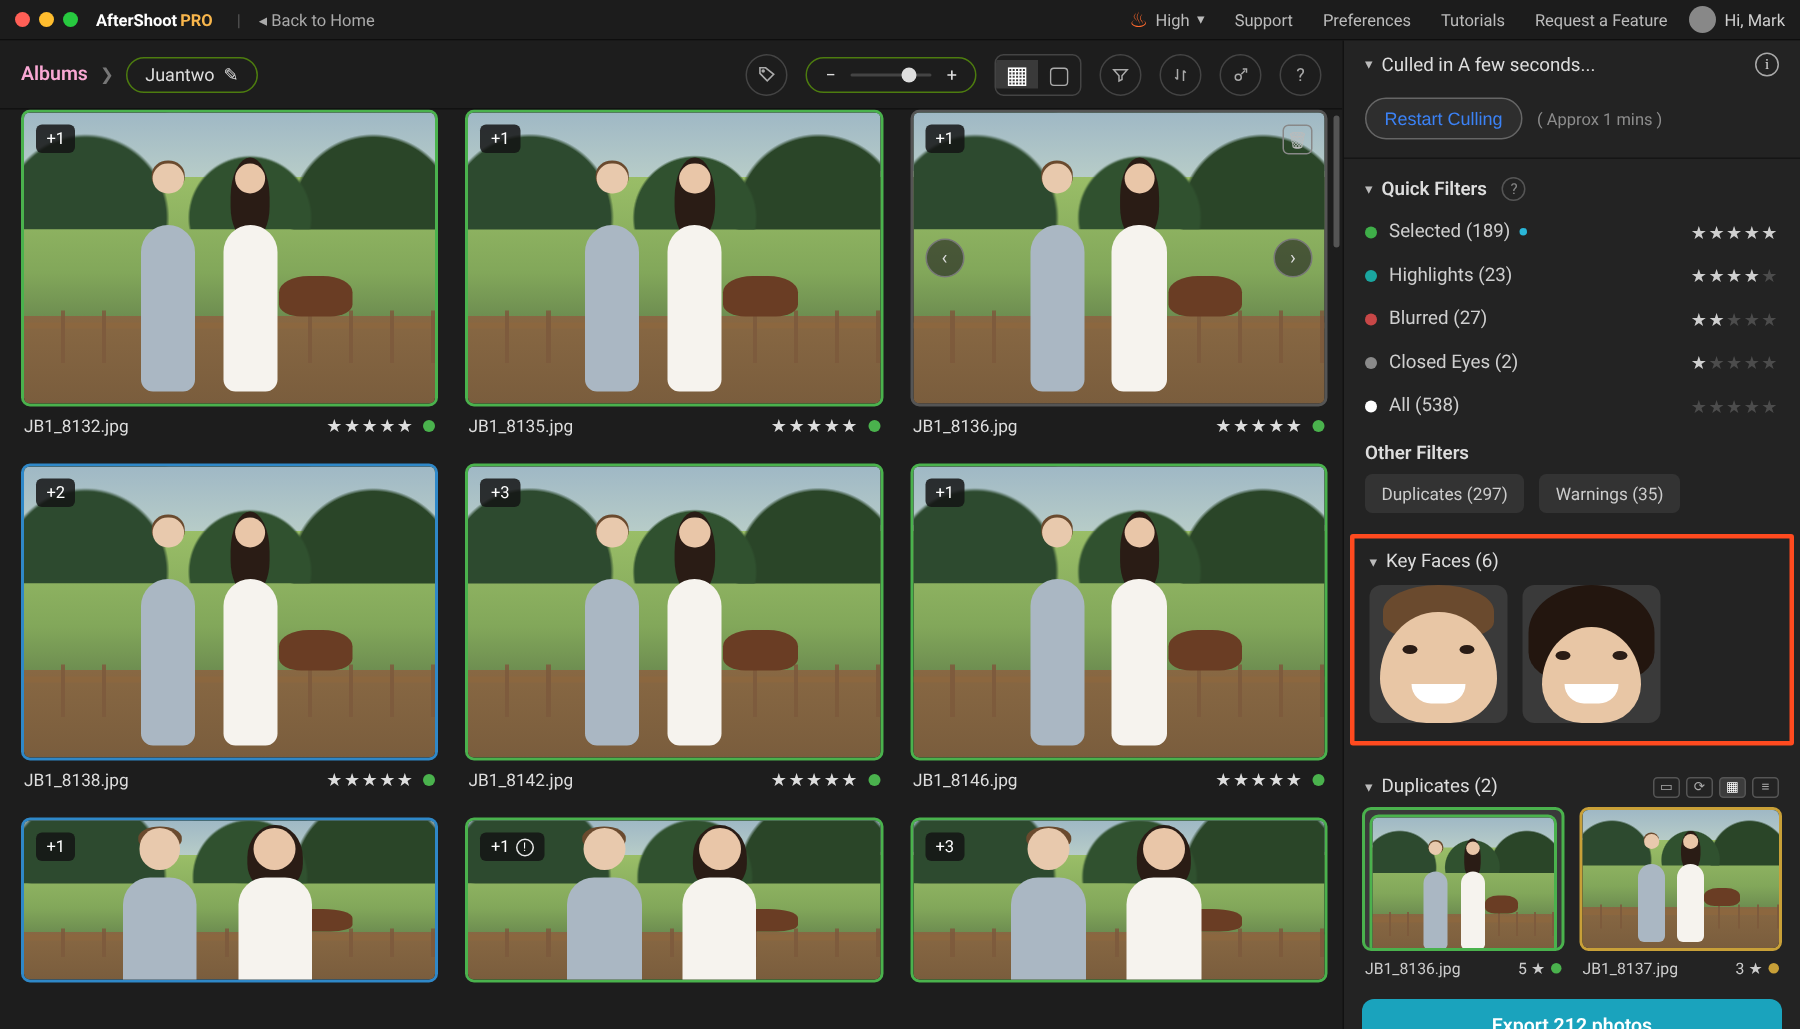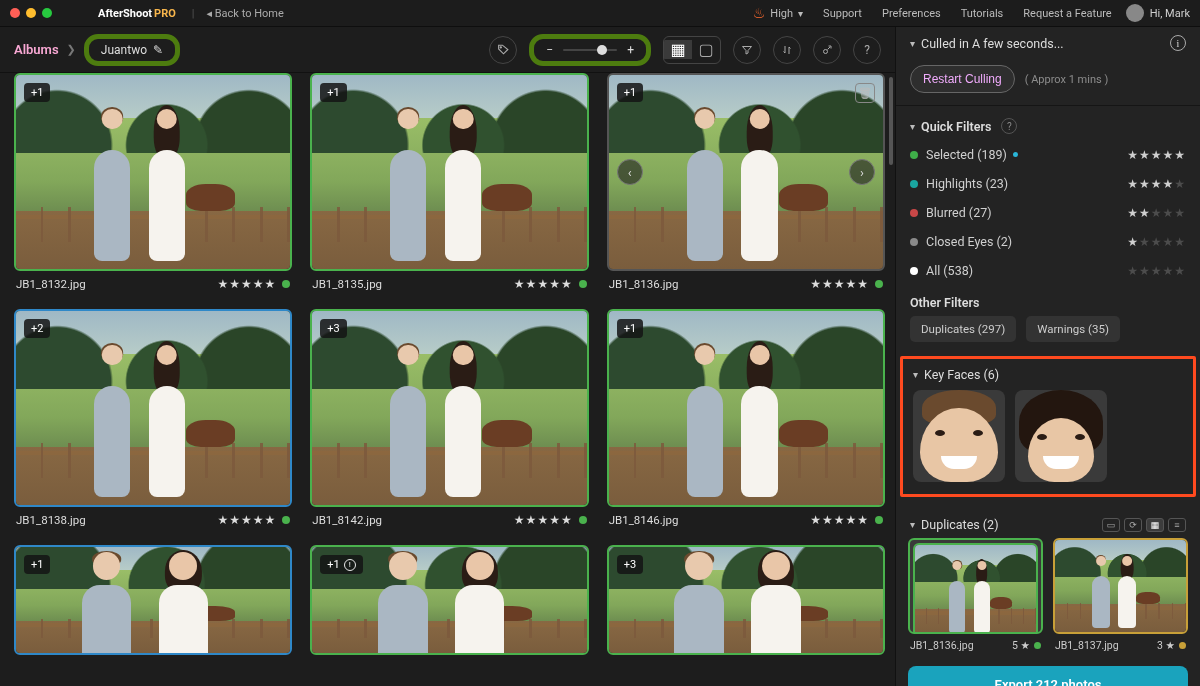--- a/index.html
+++ b/index.html
@@ -11,7 +11,7 @@
   .traffic { display:flex; gap:6px; margin-right:12px;}
   .tl { width:10px; height:10px; border-radius:50%; }
   .tl.red{background:#ff5f56;} .tl.yellow{background:#ffbd2e;} .tl.green{background:#27c93f;}
-  .brand { font-weight:700; color:#fff; margin-right:4px;margin-left:34px;}
+  .brand { font-weight:700; color:#fff; margin-right:4px;}
   .brand .pro { color:#f8b64c; font-weight:700; margin-left:2px;}
   .menubar .divider { margin:0 12px; color:#555;}
   .menubar .backhome { color:#aaa; cursor:pointer; }

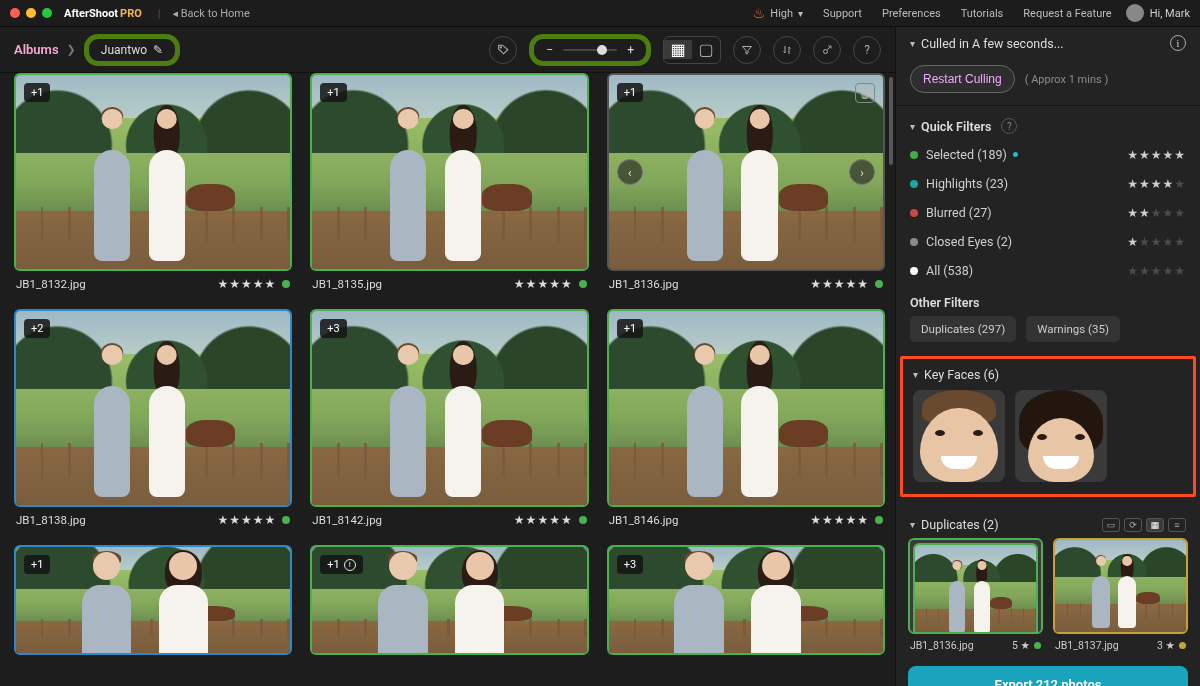--- a/index.html
+++ b/index.html
@@ -29,7 +29,7 @@
   .crumbs { display:flex; align-items:center; gap:8px; font-size:13px;}
   .crumbs .albums { color:#f9a8d4; font-weight:600; }
   .crumbs .chev { color:#777; font-size:11px;}
-  .pill { border:5px solid #4d7c0f; border-radius:14px; padding:4px 12px; display:flex; align-items:center; gap:6px; font-size:12px; color:#ddd;}
+  .pill { border:1px solid #4d7c0f; border-radius:14px; padding:4px 12px; display:flex; align-items:center; gap:6px; font-size:12px; color:#ddd;}
   .toolbar .spacer{flex:1;}
   .circlebtn{ width:28px; height:28px; border:1px solid #444; border-radius:50%; display:flex; align-items:center; justify-content:center; color:#aaa; cursor:pointer; font-size:12px;}
   .slider { width:54px; height:2px; background:#444; position:relative; border-radius:2px;}

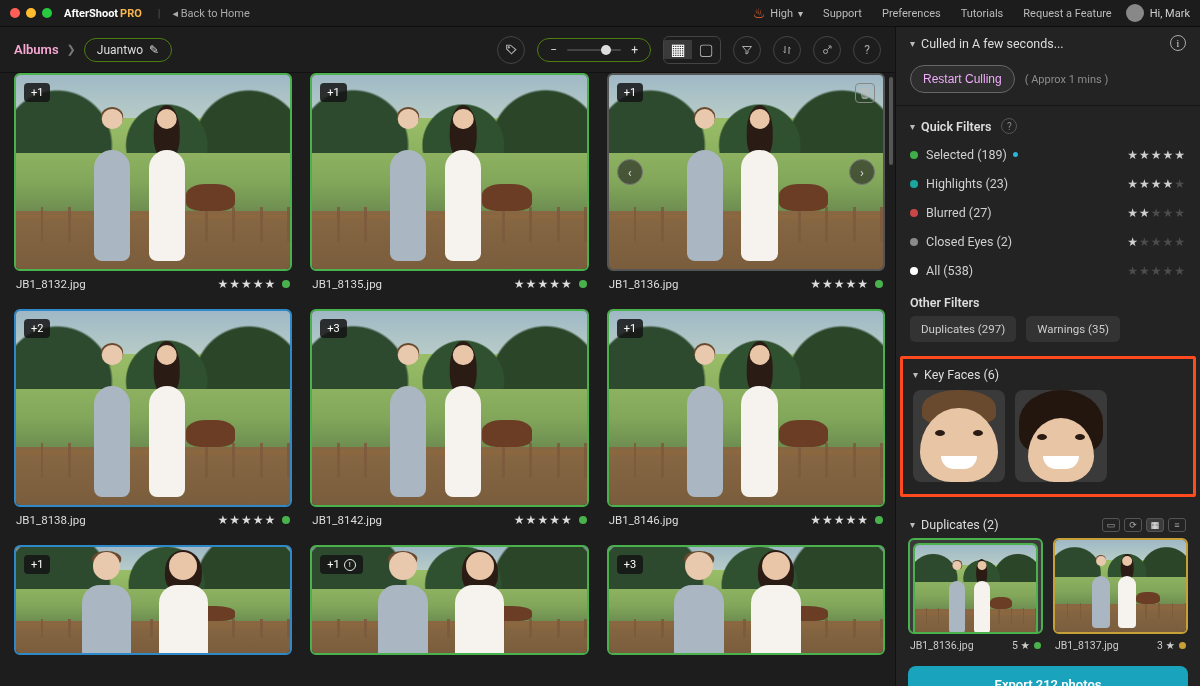--- a/index.html
+++ b/index.html
@@ -87,7 +87,7 @@
   .chevd{ font-size:10px; color:#bbb;}
   .info-i{ margin-left:auto; width:16px;height:16px;border:1.3px solid #aaa;border-radius:50%; display:flex;align-items:center;justify-content:center; font-size:10px; font-family:serif;}
   .restartrow{ display:flex; align-items:center; gap:10px; padding:6px 14px 12px; border-bottom:1px solid #151515;}
-  .restartbtn{ border:1px solid #666; background:#2e2e2e; color:#f0abfc; padding:6px 12px; border-radius:16px; font-size:12px; cursor:pointer;}
+  .restartbtn{ border:1px solid #666; background:#2e2e2e; color:#3b82f6; padding:6px 12px; border-radius:16px; font-size:12px; cursor:pointer;}
   .approx{ color:#8c8c8c; font-size:11px;}
   .qfrow{ display:flex; align-items:center; gap:6px; padding:12px 14px 6px;}
   .qhelp{ width:16px;height:16px;border:1px solid #555;border-radius:50%;color:#888; font-size:10px; display:flex;align-items:center;justify-content:center;margin-left:4px;}

